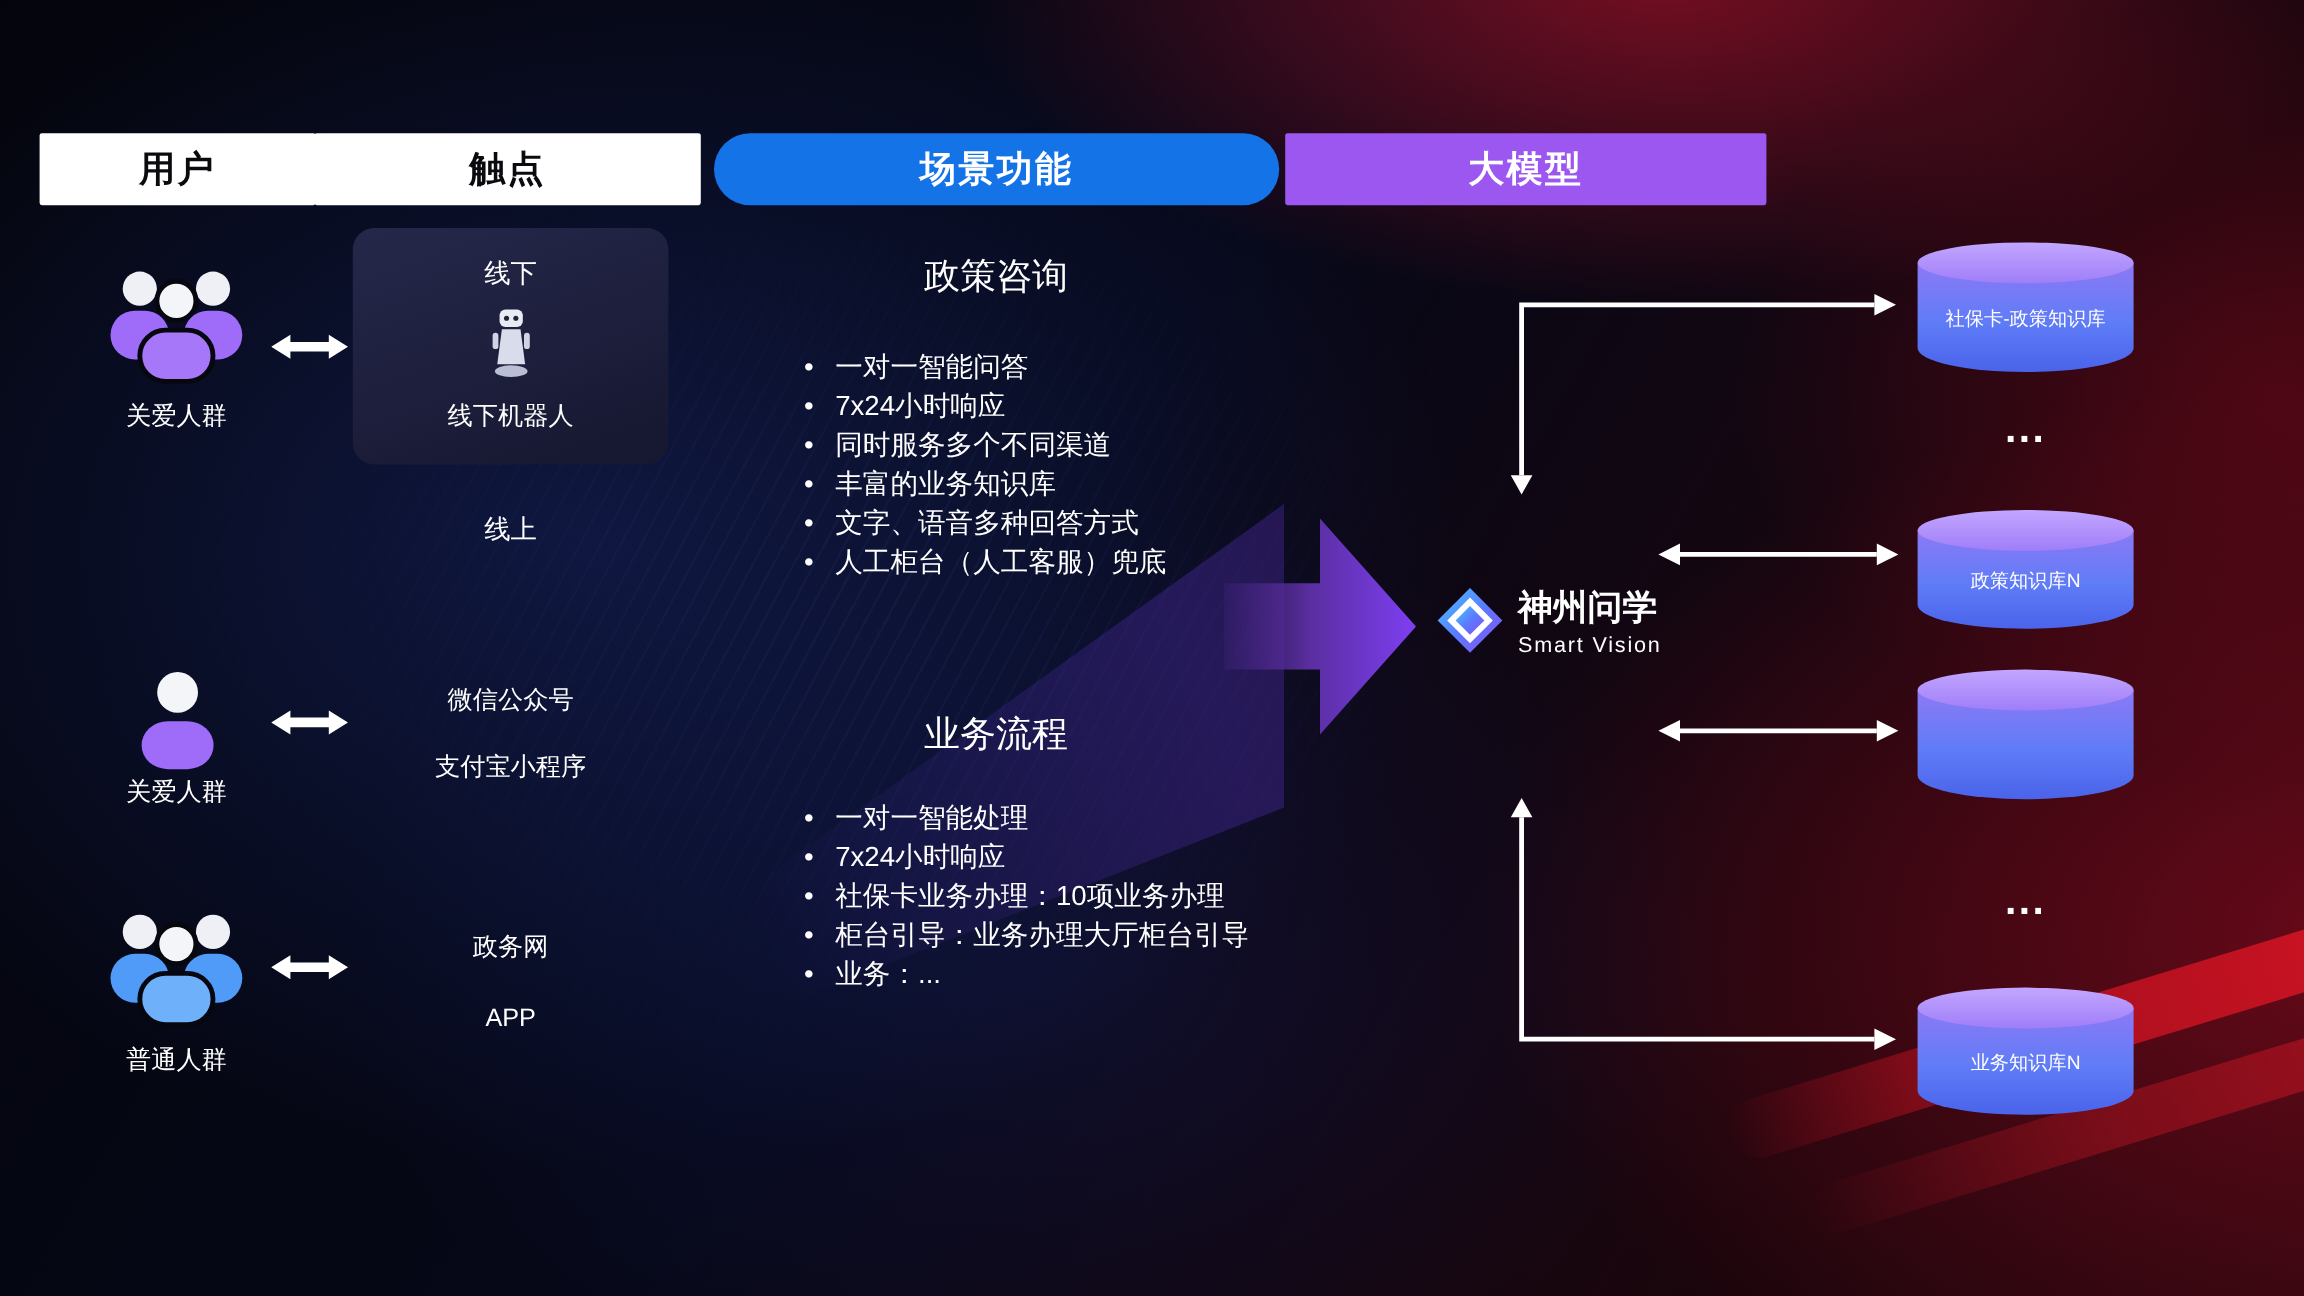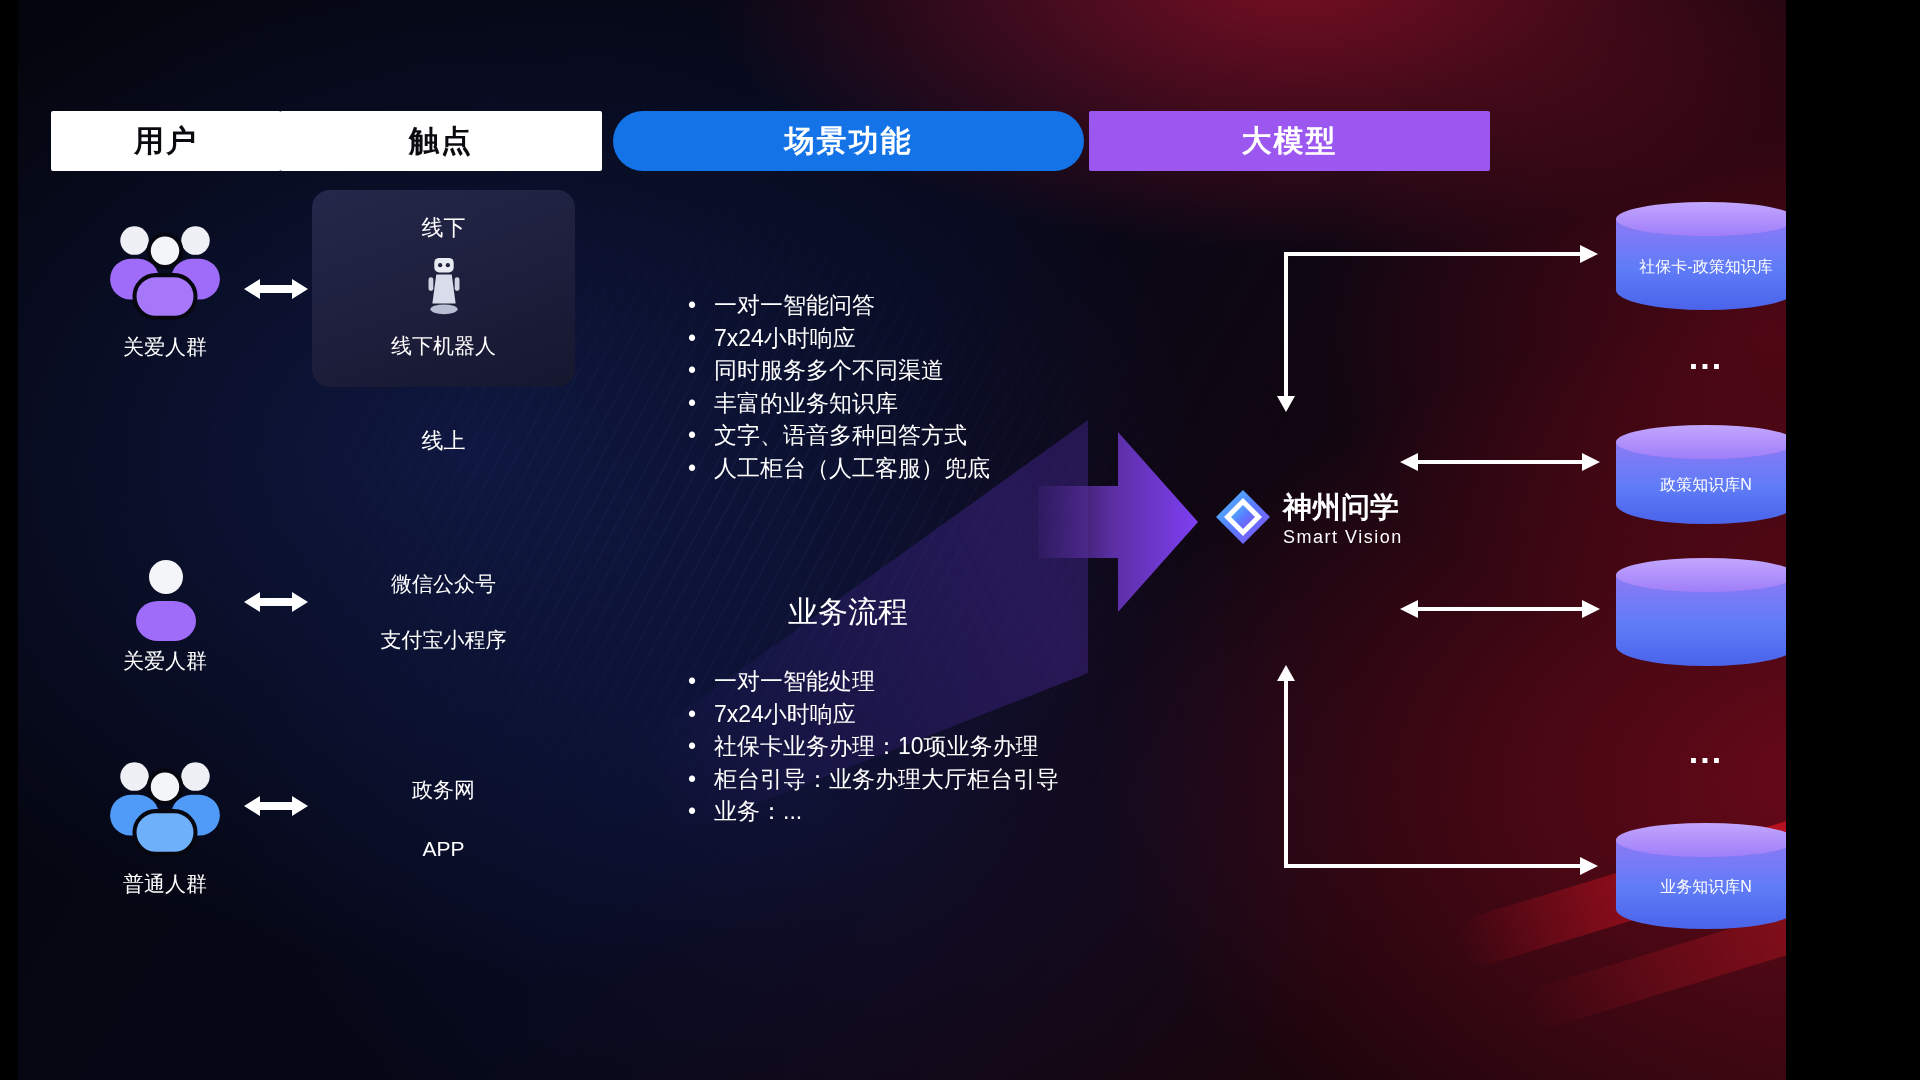--- a/index.html
+++ b/index.html
@@ -4,7 +4,7 @@
 <style>
   html,body{margin:0;padding:0;background:#000;}
   .canvas{
-    position:relative;width:1768px;height:1080px;overflow:hidden;
+    position:relative;width:1920px;height:1080px;overflow:hidden;
     font-family:"Liberation Sans","DejaVu Sans",sans-serif;color:#fff;
     background:
       radial-gradient(900px 420px at 72% -2%, rgba(205,20,45,0.55), transparent 65%),
@@ -13,7 +13,6 @@
       radial-gradient(1100px 800px at 26% 42%, rgba(25,40,110,0.50), transparent 65%),
       radial-gradient(900px 600px at 45% 75%, rgba(20,30,90,0.35), transparent 65%),
       linear-gradient(120deg,#04050c 0%,#060818 45%,#1a050c 80%,#23060d 100%);
-    margin-left: 18px;
   }
   .streaks{
     position:absolute;left:150px;top:120px;width:1150px;height:760px;

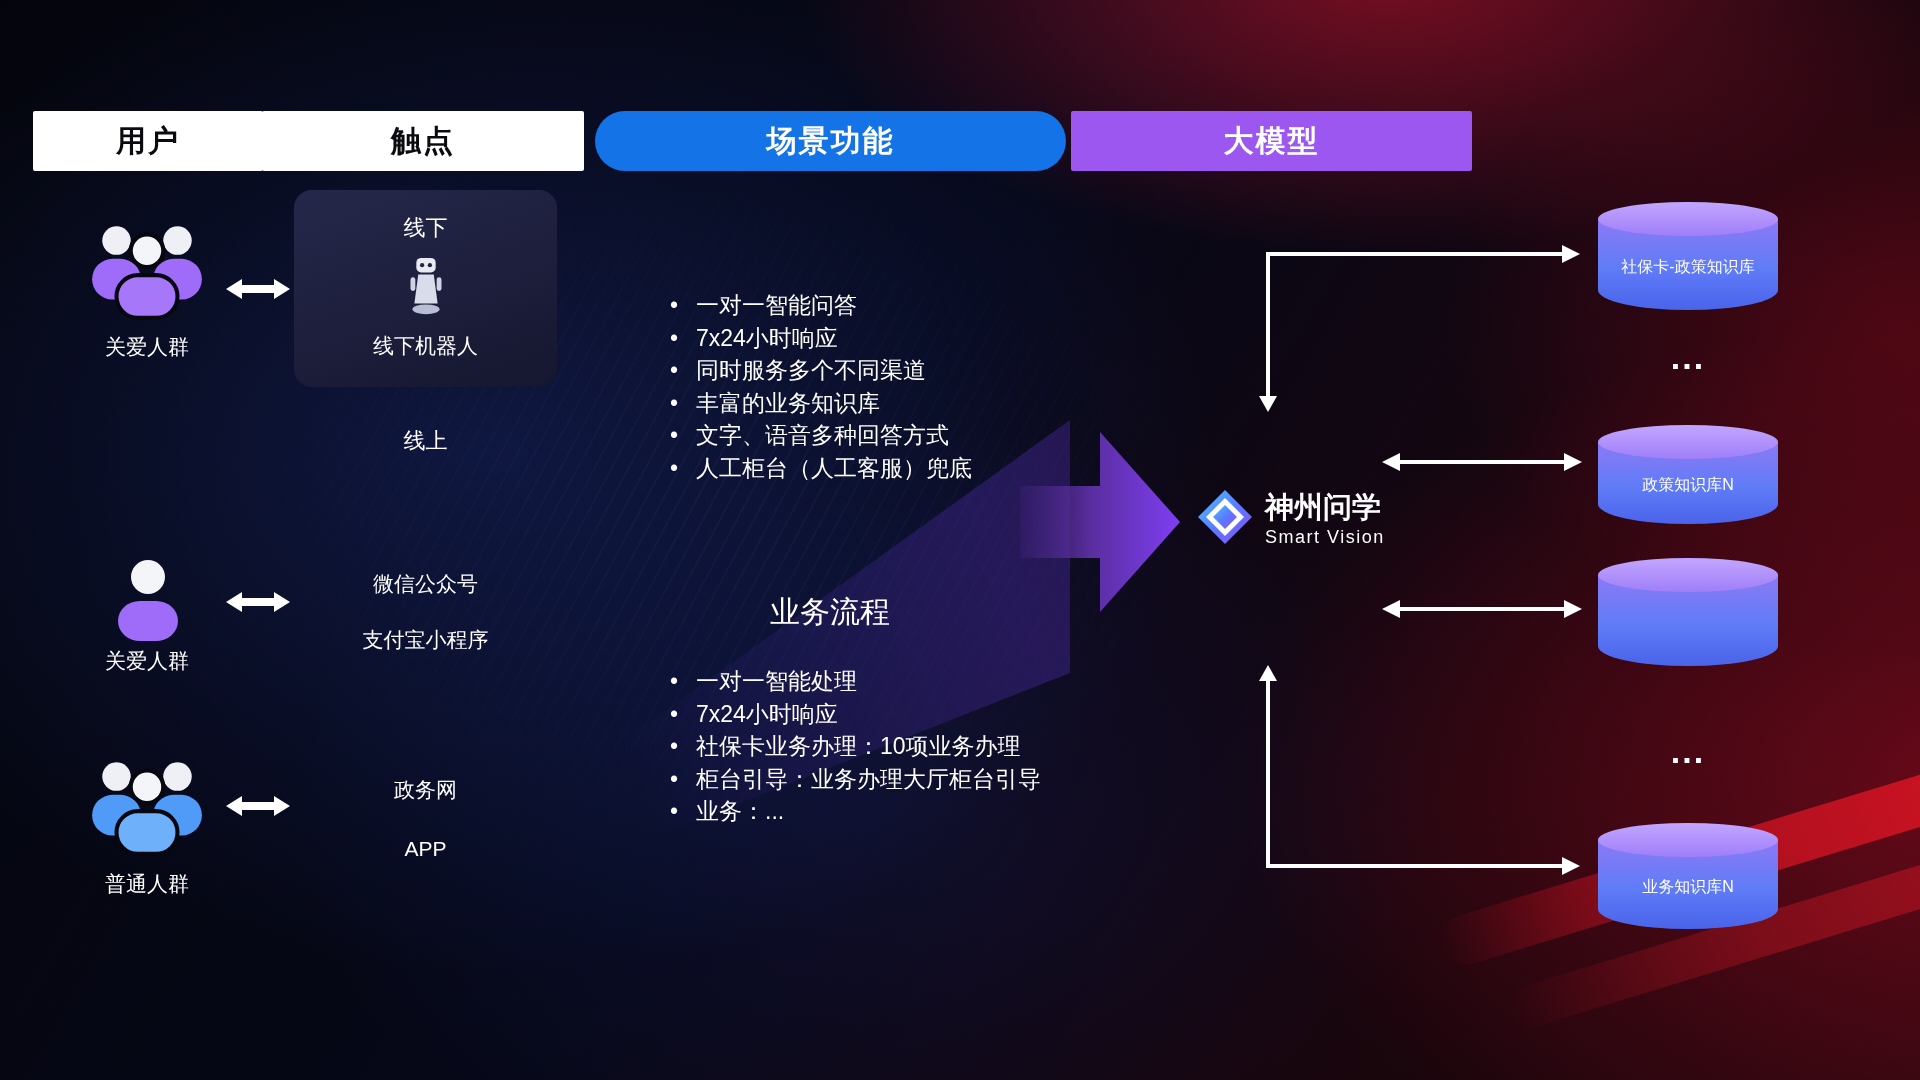--- a/index.html
+++ b/index.html
@@ -174,6 +174,7 @@
   <div class="lbl" style="left:294px;top:776px;width:263px;text-align:center;">政务网</div>
   <div class="lbl" style="left:294px;top:835px;width:263px;">APP</div>
 
+  <div class="sec-title" style="top:210px;">政策咨询</div>
   <ul class="bullets" style="top:289px;">
     <li>一对一智能问答</li>
     <li>7x24小时响应</li>

